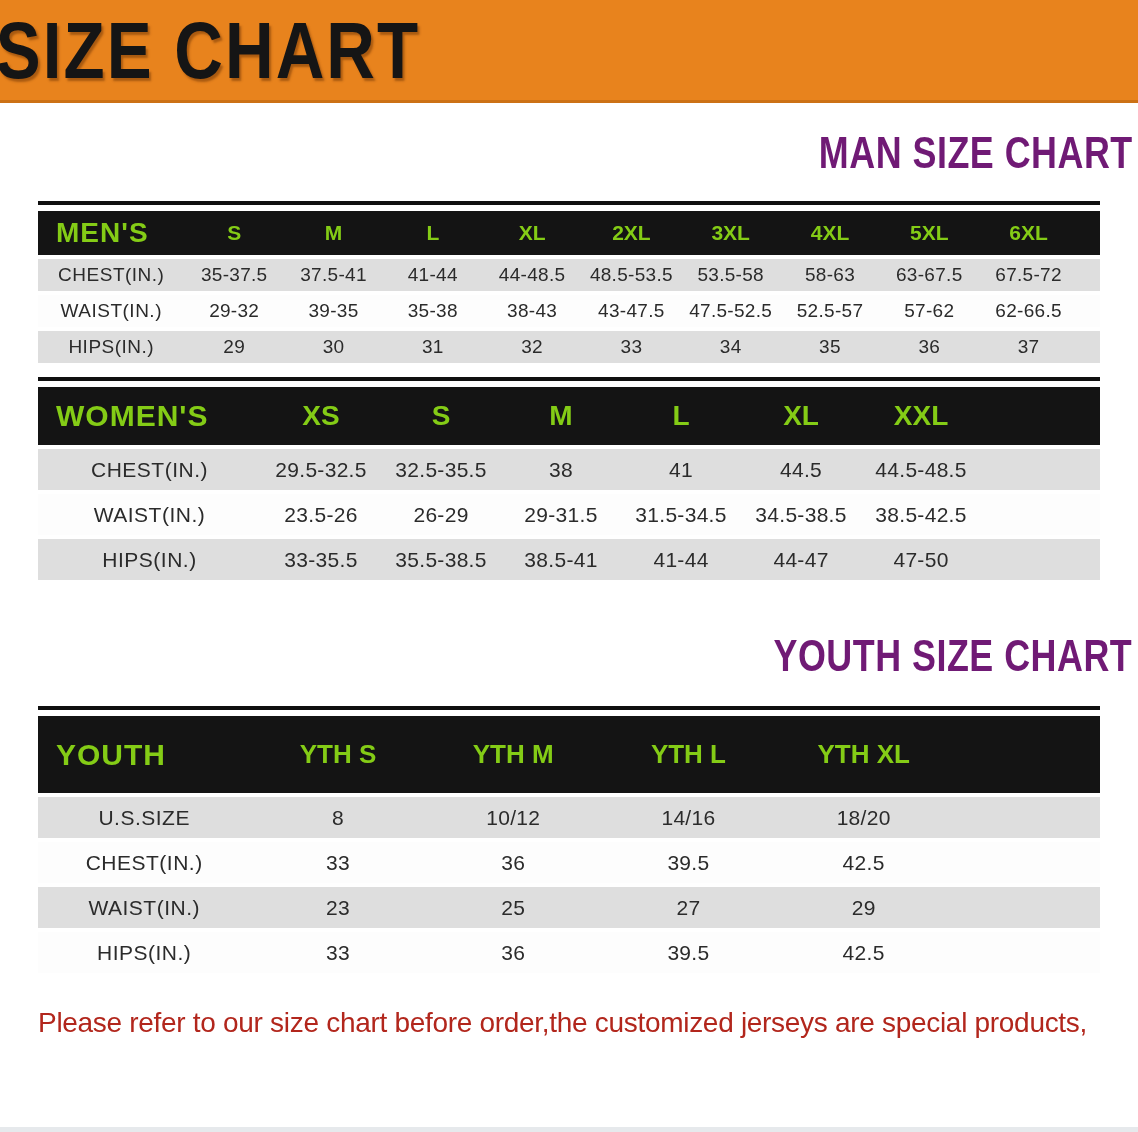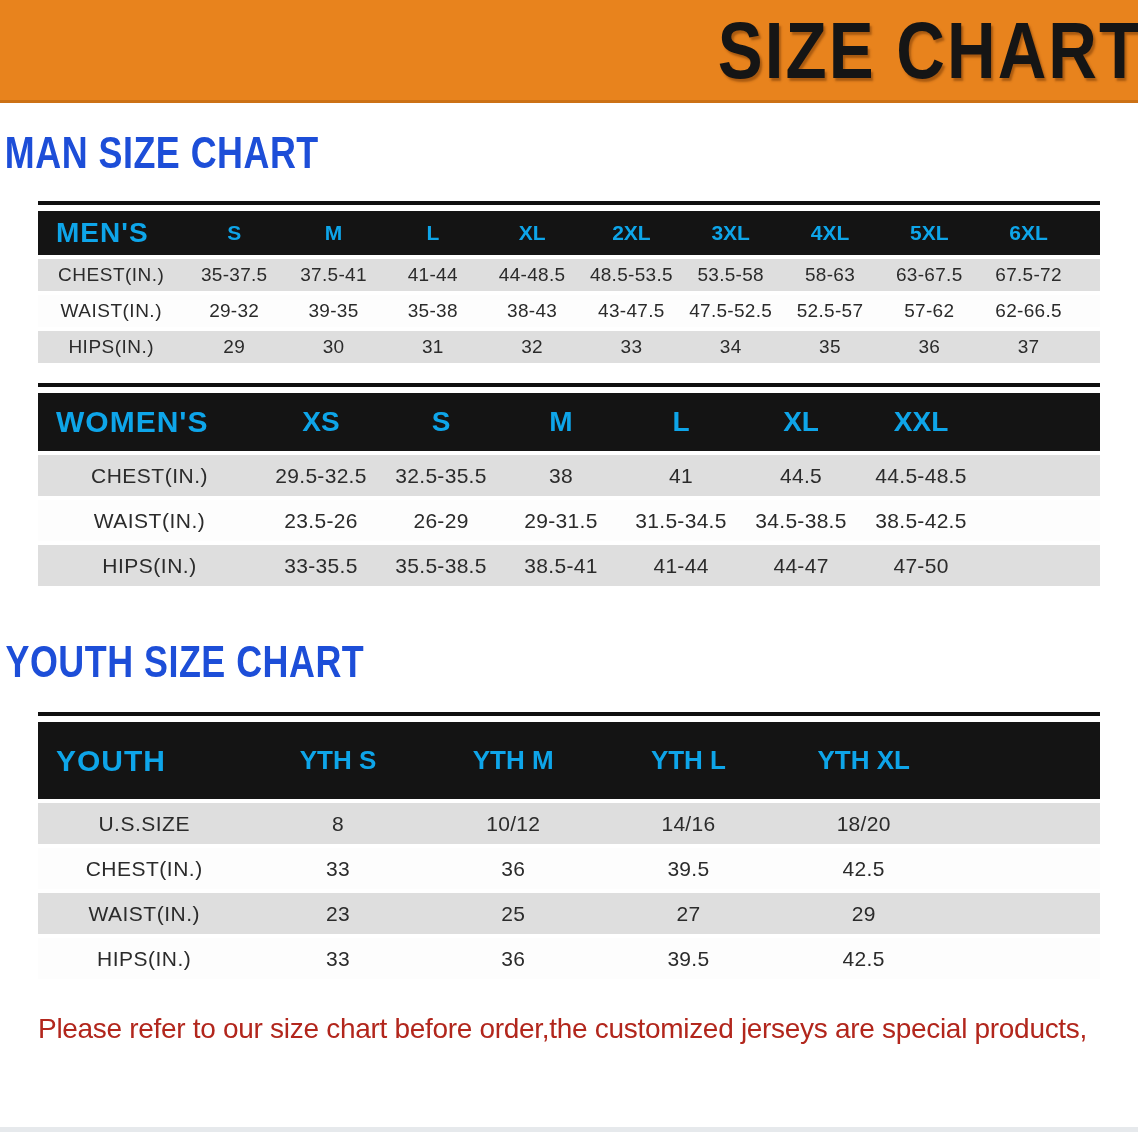--- a/index.html
+++ b/index.html
@@ -13,7 +13,7 @@
   
   .banner{
     height:100px;flex:0 0 100px;background:#E8831D;
-    display:flex;align-items:center;justify-content:flex-end;
+    display:flex;align-items:center;justify-content:flex-start;
     border-bottom:3px solid rgba(120,60,0,.25);
   }
   .banner-title{

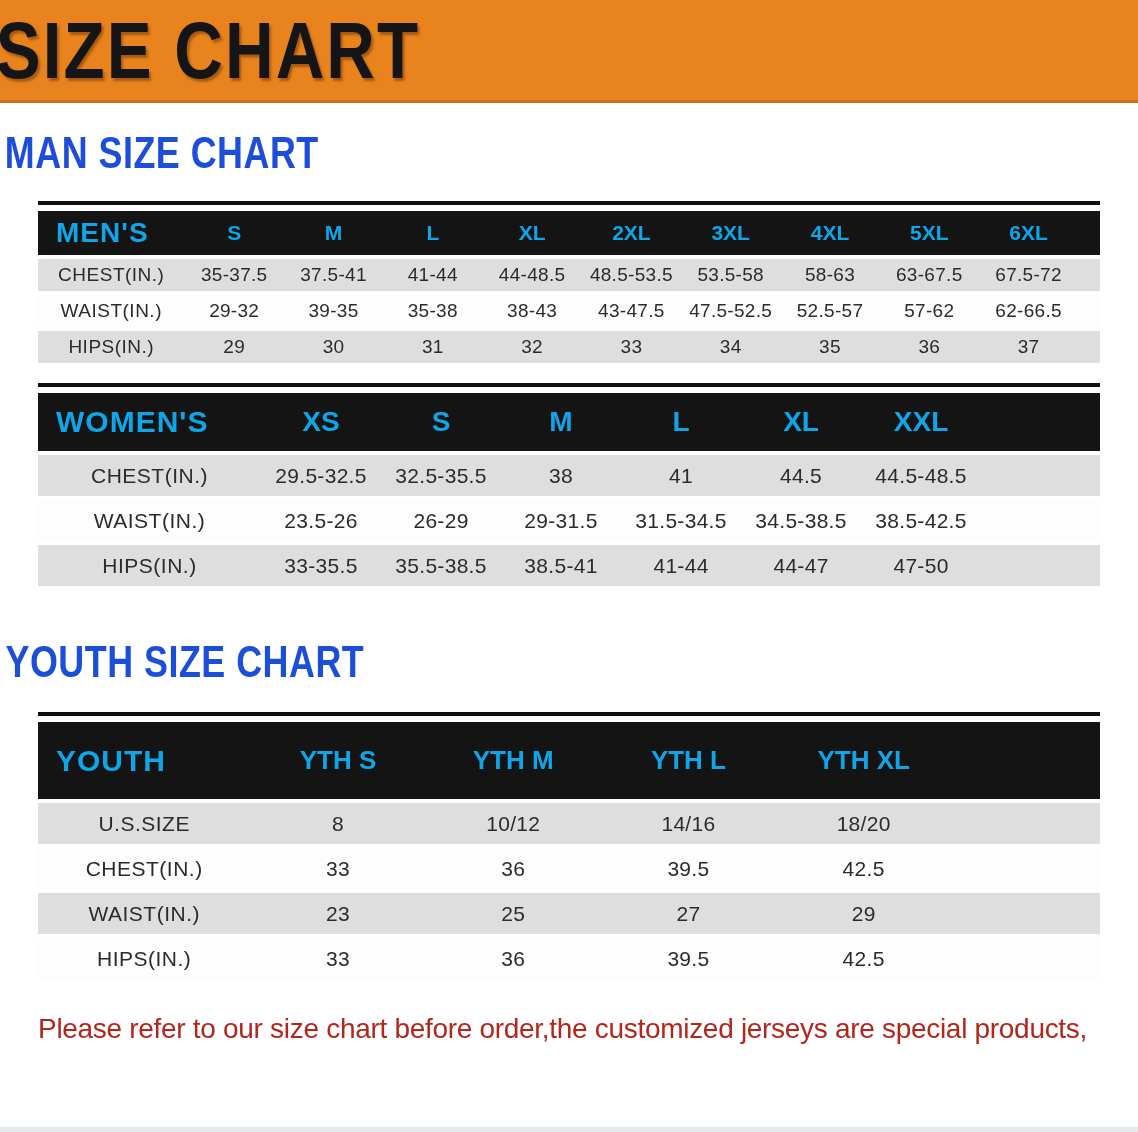--- a/index.html
+++ b/index.html
@@ -25,8 +25,8 @@
 
   
   .section-heading{
-    text-align:left;
-    font-weight:bold;color:#1d4ed8;
+    text-align:right;
+    font-weight:bold;color:#701a75;
     font-size:37px;letter-spacing:.5px;white-space:nowrap;
   }
   .section-heading .scale{display:inline-block;transform:scale(.97,1.2);transform-origin:center;}

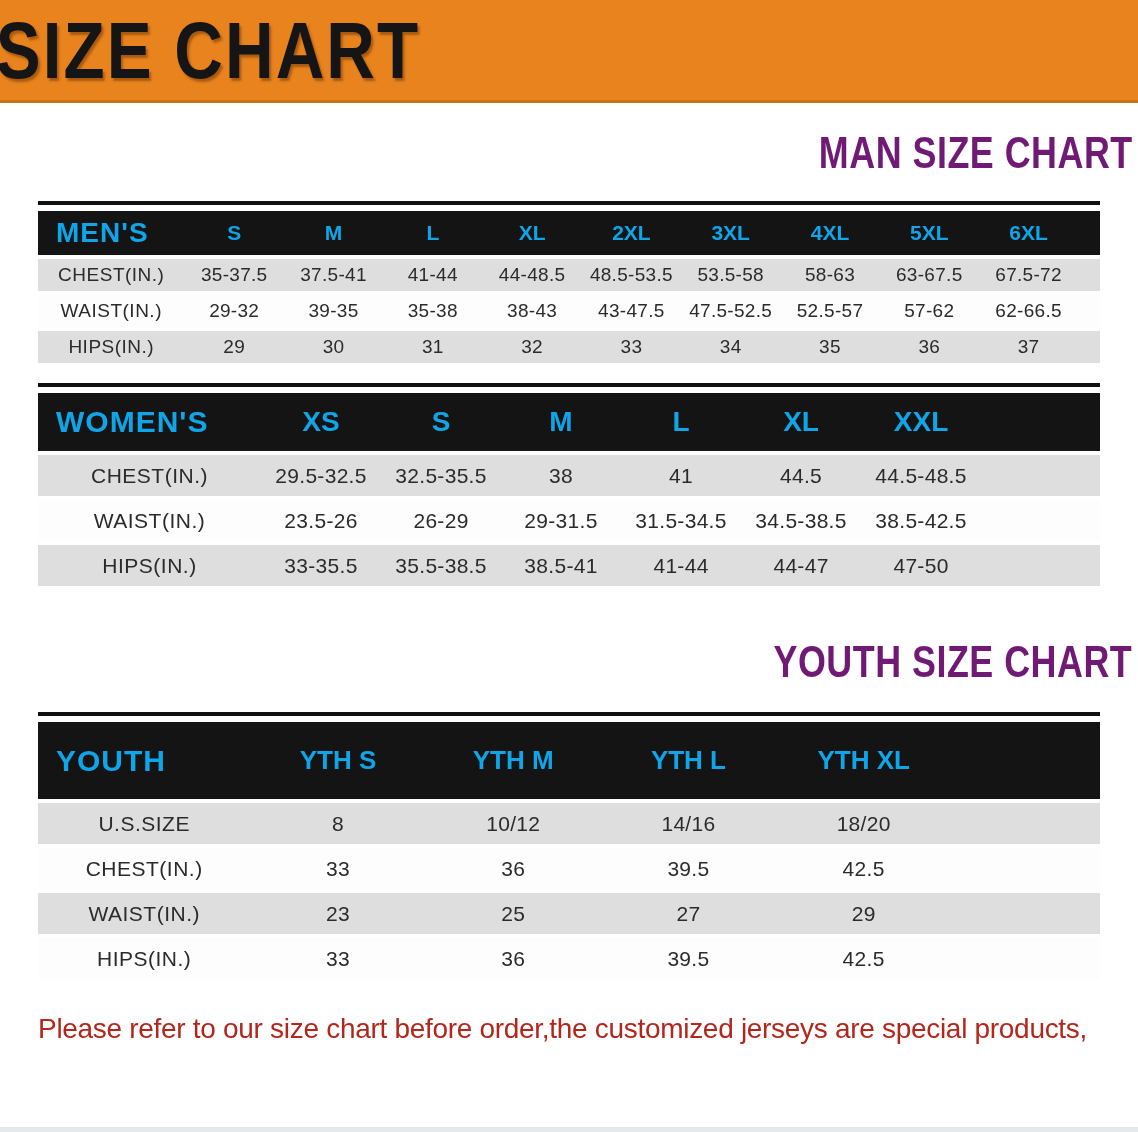--- a/index.html
+++ b/index.html
@@ -52,7 +52,7 @@
     overflow:hidden;white-space:nowrap;
   }
   .size-table thead th{
-    background:#141414;color:#0ea5e9;font-weight:bold;
+    background:#141414;color:#84cc16;font-weight:bold;
   }
   .size-table thead th.corner{
     text-align:left;padding-left:18px;letter-spacing:1px;

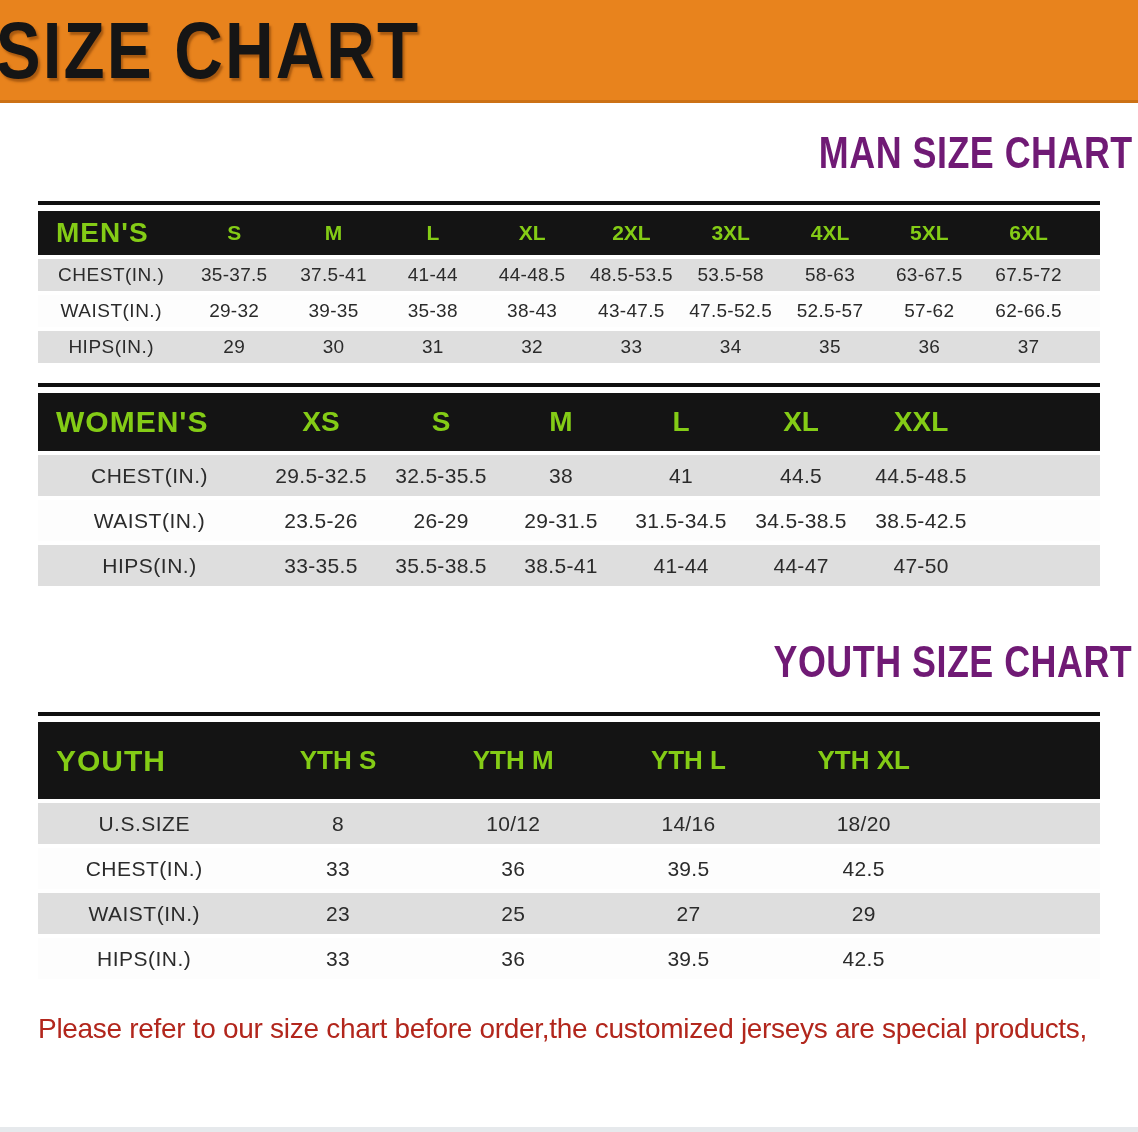--- a/index.html
+++ b/index.html
@@ -41,7 +41,7 @@
     padding-top:2px;
   }
   .tw-men{margin-top:26px;}
-  .tw-women{margin-top:16px;}
+  .tw-women{margin-top:10px;}
   .tw-youth{margin-top:28px;}
   table.size-table{
     width:100%;table-layout:fixed;

